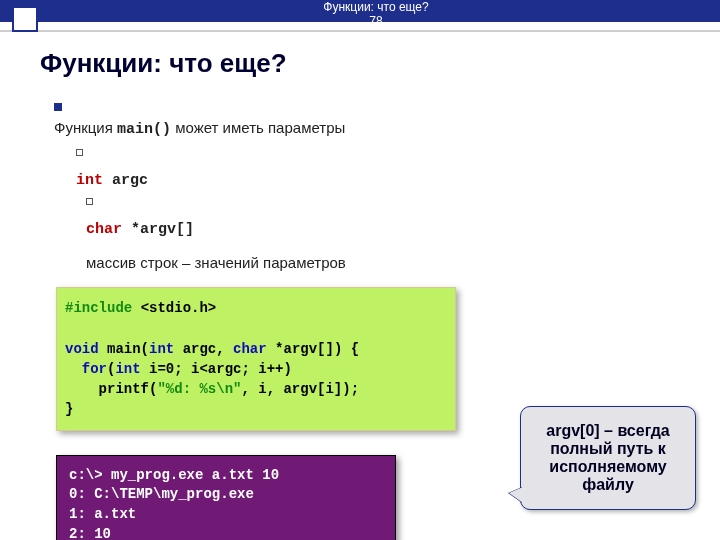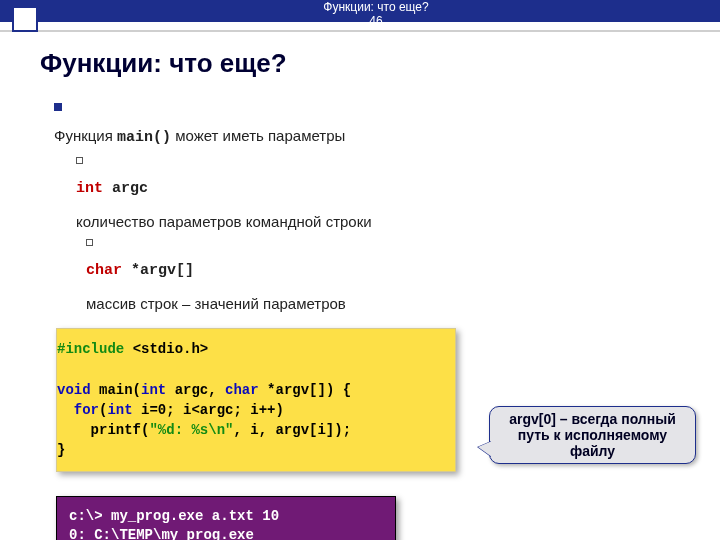--- a/index.html
+++ b/index.html
@@ -142,7 +142,7 @@
 <div class="header-square"></div>
 <div class="header-bar">
   <span>Функции: что еще?</span>
-  <span>46</span>
+  <span>78</span>
 </div>
 <div class="divider"></div>
 

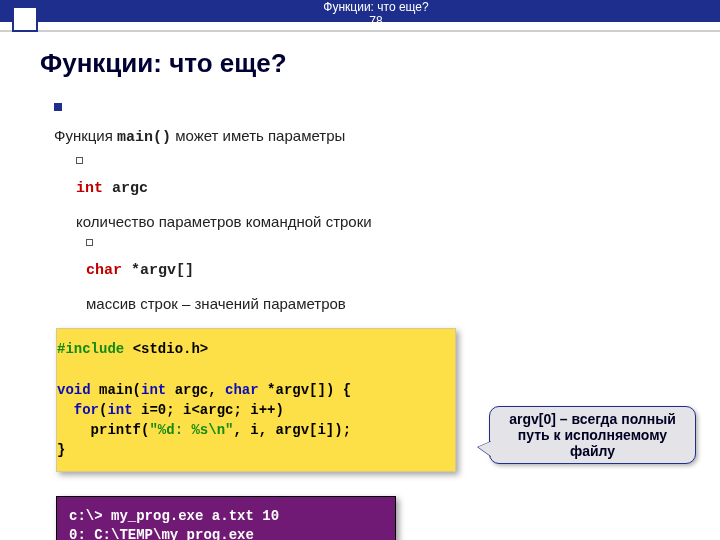--- a/index.html
+++ b/index.html
@@ -54,7 +54,7 @@
   .bullet-row {
     display: flex;
     align-items: baseline;
-    gap: 16px;
+    gap: 8px;
     margin-bottom: 6px;
   }
   .bullet1 {

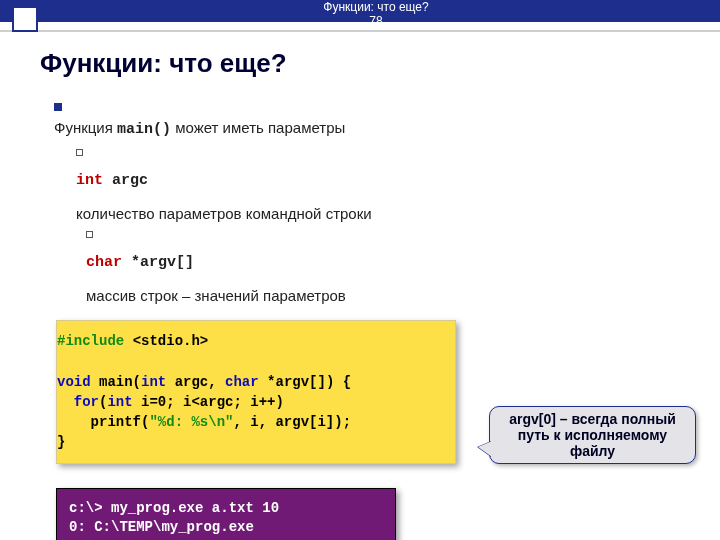--- a/index.html
+++ b/index.html
@@ -159,7 +159,6 @@
   <div class="sub-line">
     <span class="bullet2"></span>
     <span class="mono"><span class="kw-red">int</span><span> argc</span></span>
-    <span style="margin-left:20px">количество параметров командной строки</span>
   </div>
 
   <div class="sub-line">

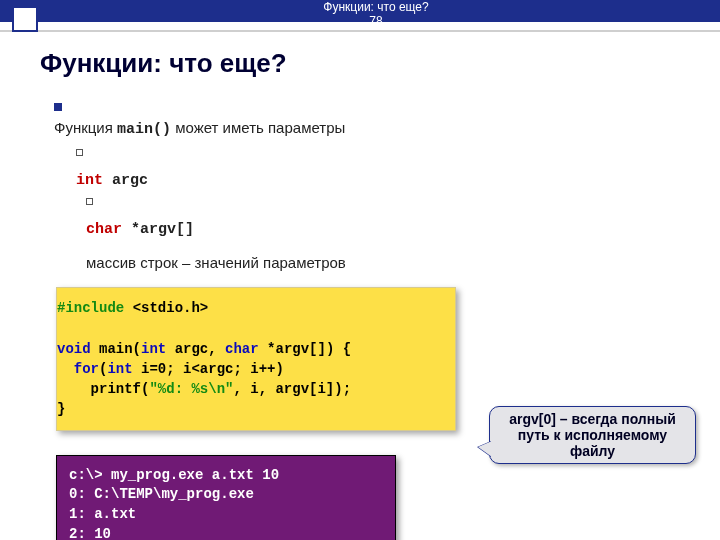--- a/index.html
+++ b/index.html
@@ -83,10 +83,10 @@
   .code-box {
     margin: 16px 0 0 56px;
     width: 400px;
-    background: #fde047;
+    background: #bef264;
     border: 1px solid #d7ca8e;
     box-shadow: 3px 3px 6px rgba(0,0,0,0.35);
-    padding: 10px 0;
+    padding: 10px 8px;
     font-family: "Courier New", monospace;
     font-size: 14px;
     line-height: 1.45;

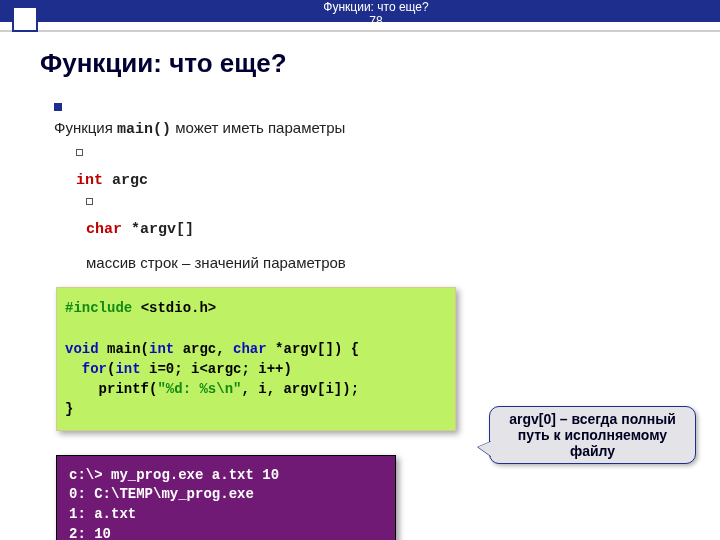--- a/index.html
+++ b/index.html
@@ -113,12 +113,12 @@
     position: absolute;
     right: 24px;
     top: 406px;
-    width: 207px;
+    width: 176px;
     background: #e4e4e8;
     border: 1px solid #1d2e8c;
     border-radius: 10px;
-    padding: 4px 8px;
-    font-size: 14px;
+    padding: 15px 8px;
+    font-size: 16px;
     text-align: center;
     color: #002;
     font-weight: bold;

